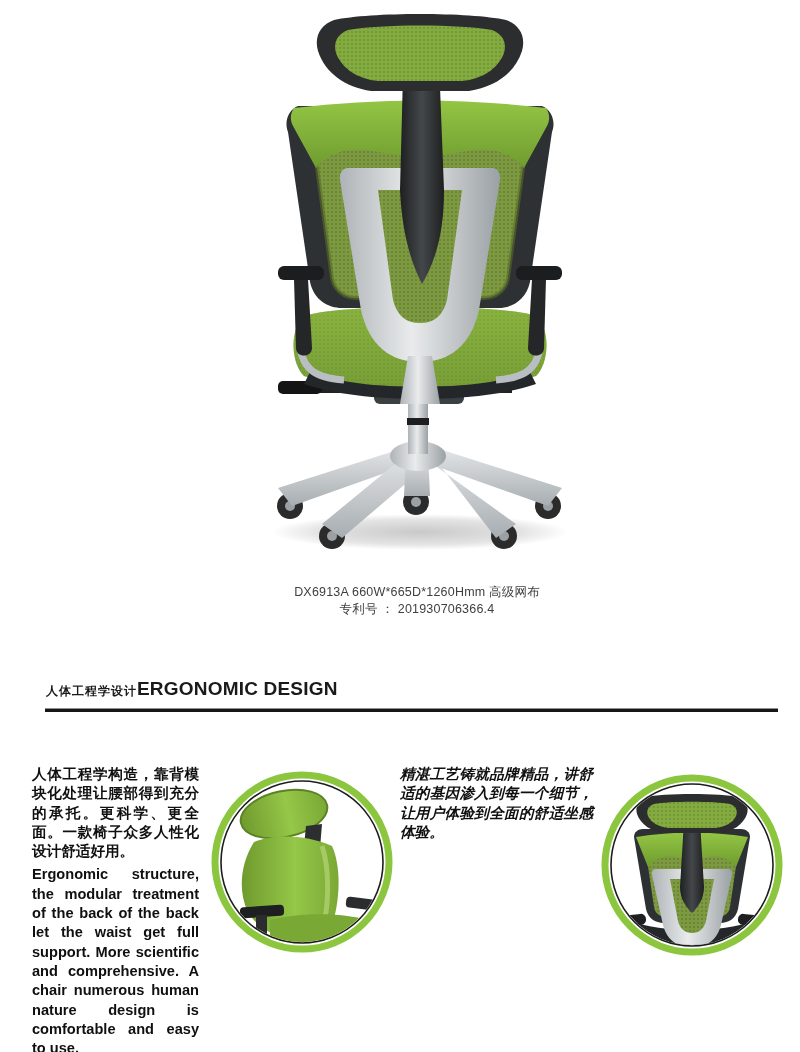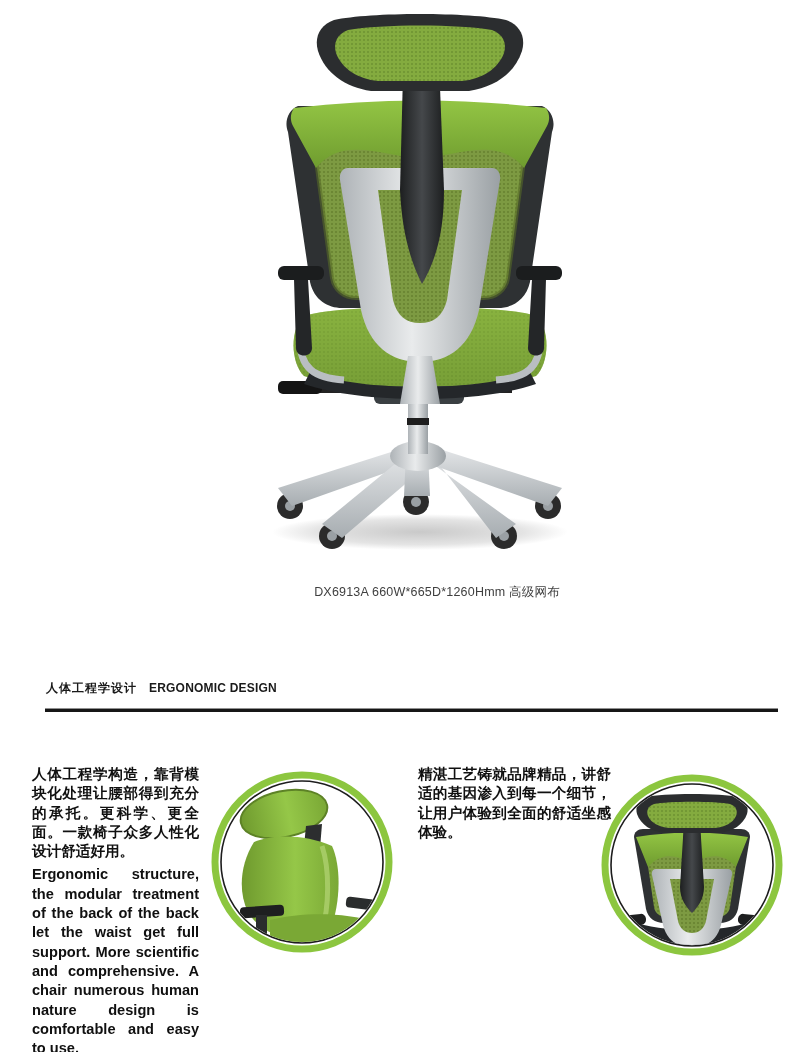--- a/index.html
+++ b/index.html
@@ -22,7 +22,7 @@
   }
   .chair-figure{position:absolute;left:258px;top:10px;width:324px;height:566px;}
   .caption{
-    position:absolute;left:252px;top:584px;width:370px;
+    position:absolute;left:232px;top:584px;width:370px;
     text-align:center;color:var(--caption-color);
     font-size:12.5px;line-height:17px;letter-spacing:.2px;
   }

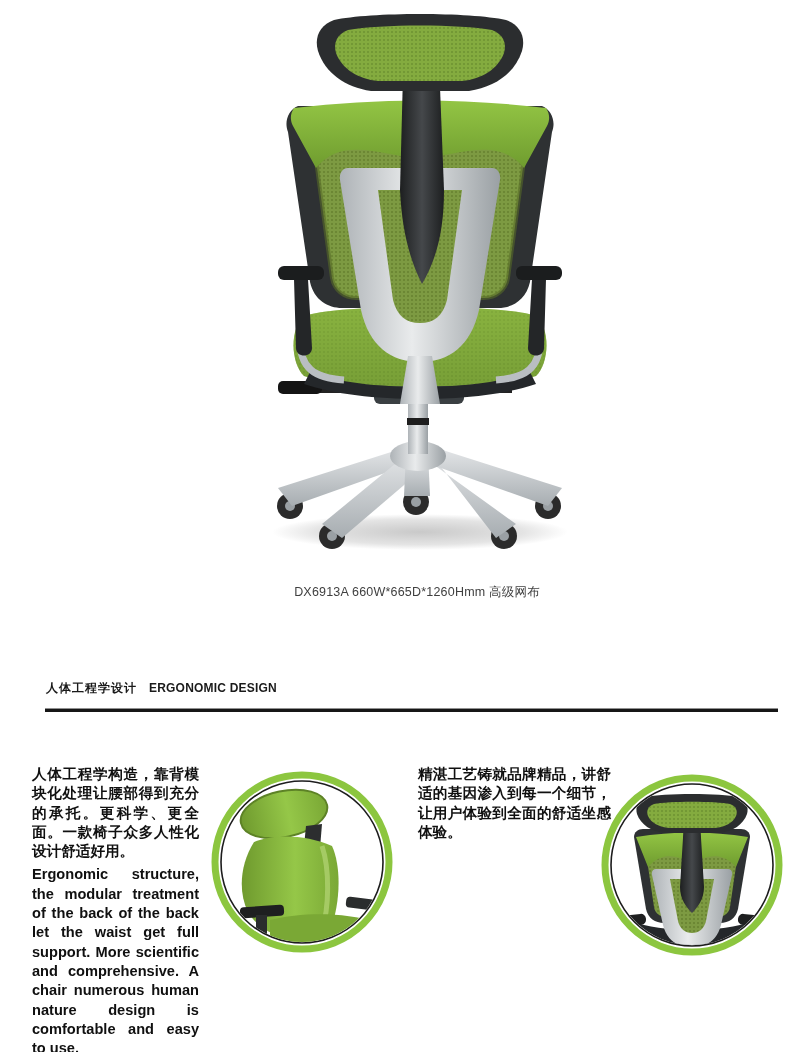--- a/index.html
+++ b/index.html
@@ -179,6 +179,7 @@
 
   <div class="caption">
     <div>DX6913A 660W*665D*1260Hmm  高级网布</div>
+    <div>专利号 ： 201930706366.4</div>
   </div>
 
   <div class="heading">

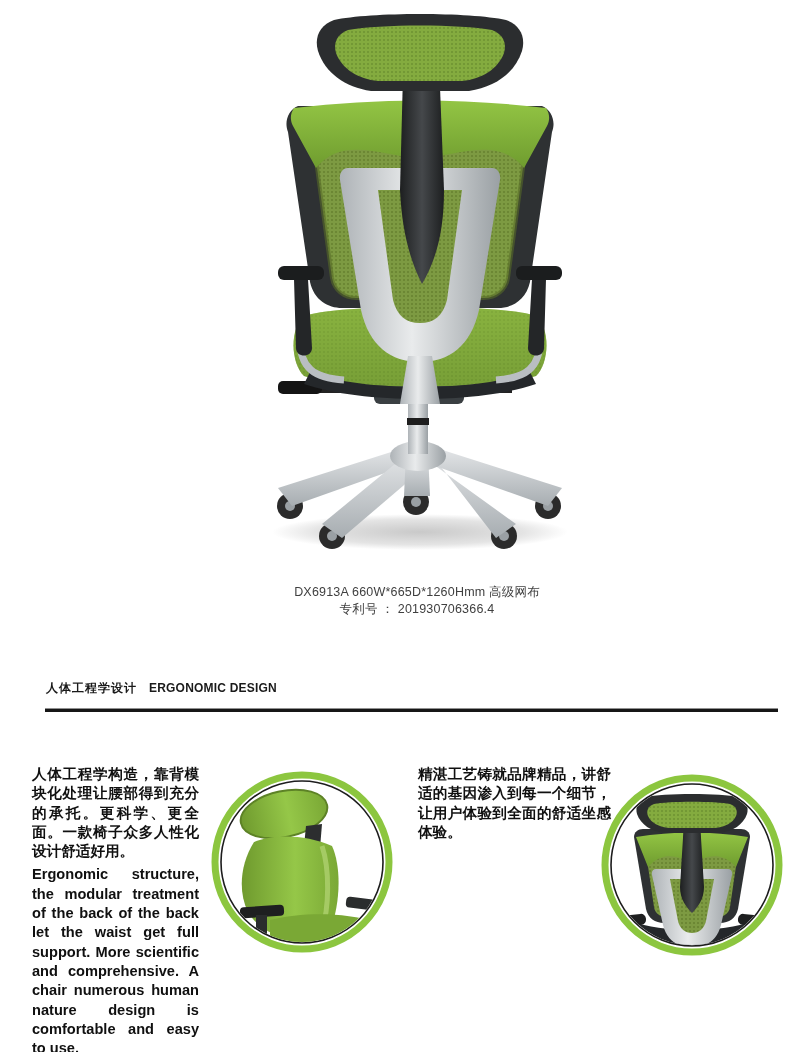--- a/index.html
+++ b/index.html
@@ -31,7 +31,7 @@
     color:#1a1a1a;font-weight:bold;white-space:nowrap;
   }
   .heading .zh{font-size:12px;letter-spacing:1px;}
-  .heading .en{font-size:12px;margin-left:12px;letter-spacing:.2px;}
+  .heading .en{font-size:19px;margin-left:0;letter-spacing:.2px;}
   .divider{
     position:absolute;left:45px;top:708px;width:733px;height:4px;
     background:#161616;border-top:1.5px solid #909090;

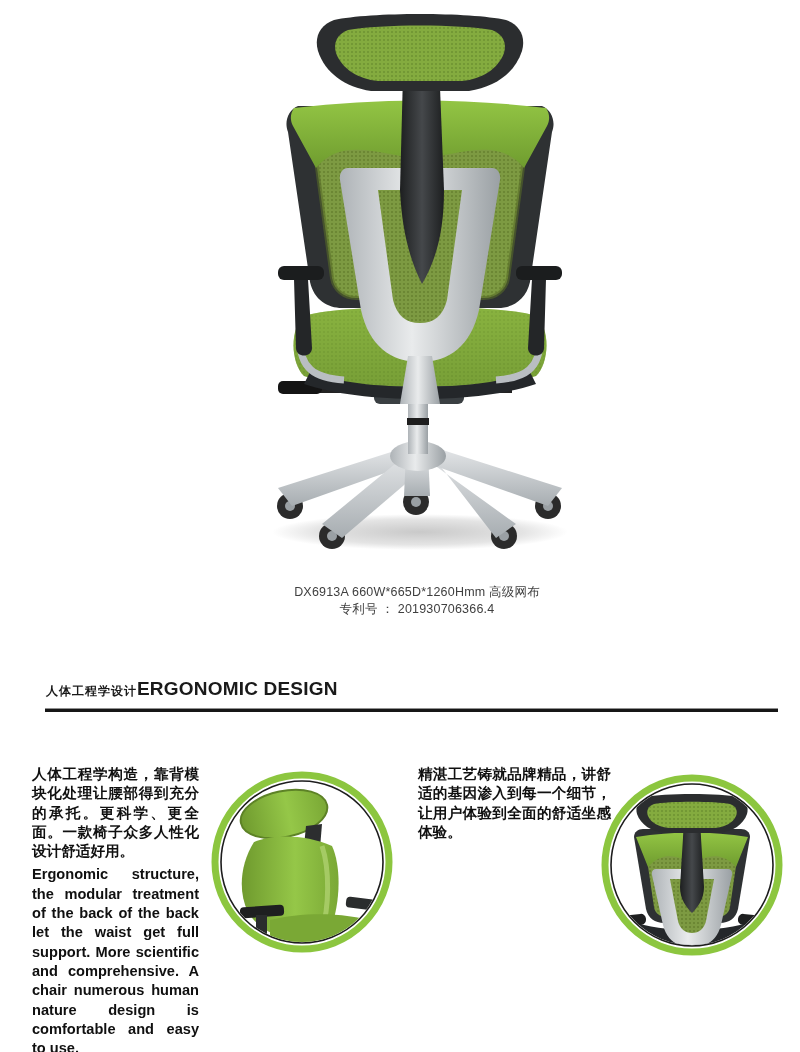--- a/index.html
+++ b/index.html
@@ -44,7 +44,7 @@
   }
   .text-col p{margin:0 0 4px 0;}
   .col-left{left:32px;width:167px;}
-  .col-right{left:418px;width:193px;}
+  .col-right{left:400px;width:193px;font-style:italic;}
   .detail-circle{position:absolute;width:184px;height:184px;}
   .circle-left{left:210px;top:770px;}
   .circle-right{left:600px;top:773px;}

